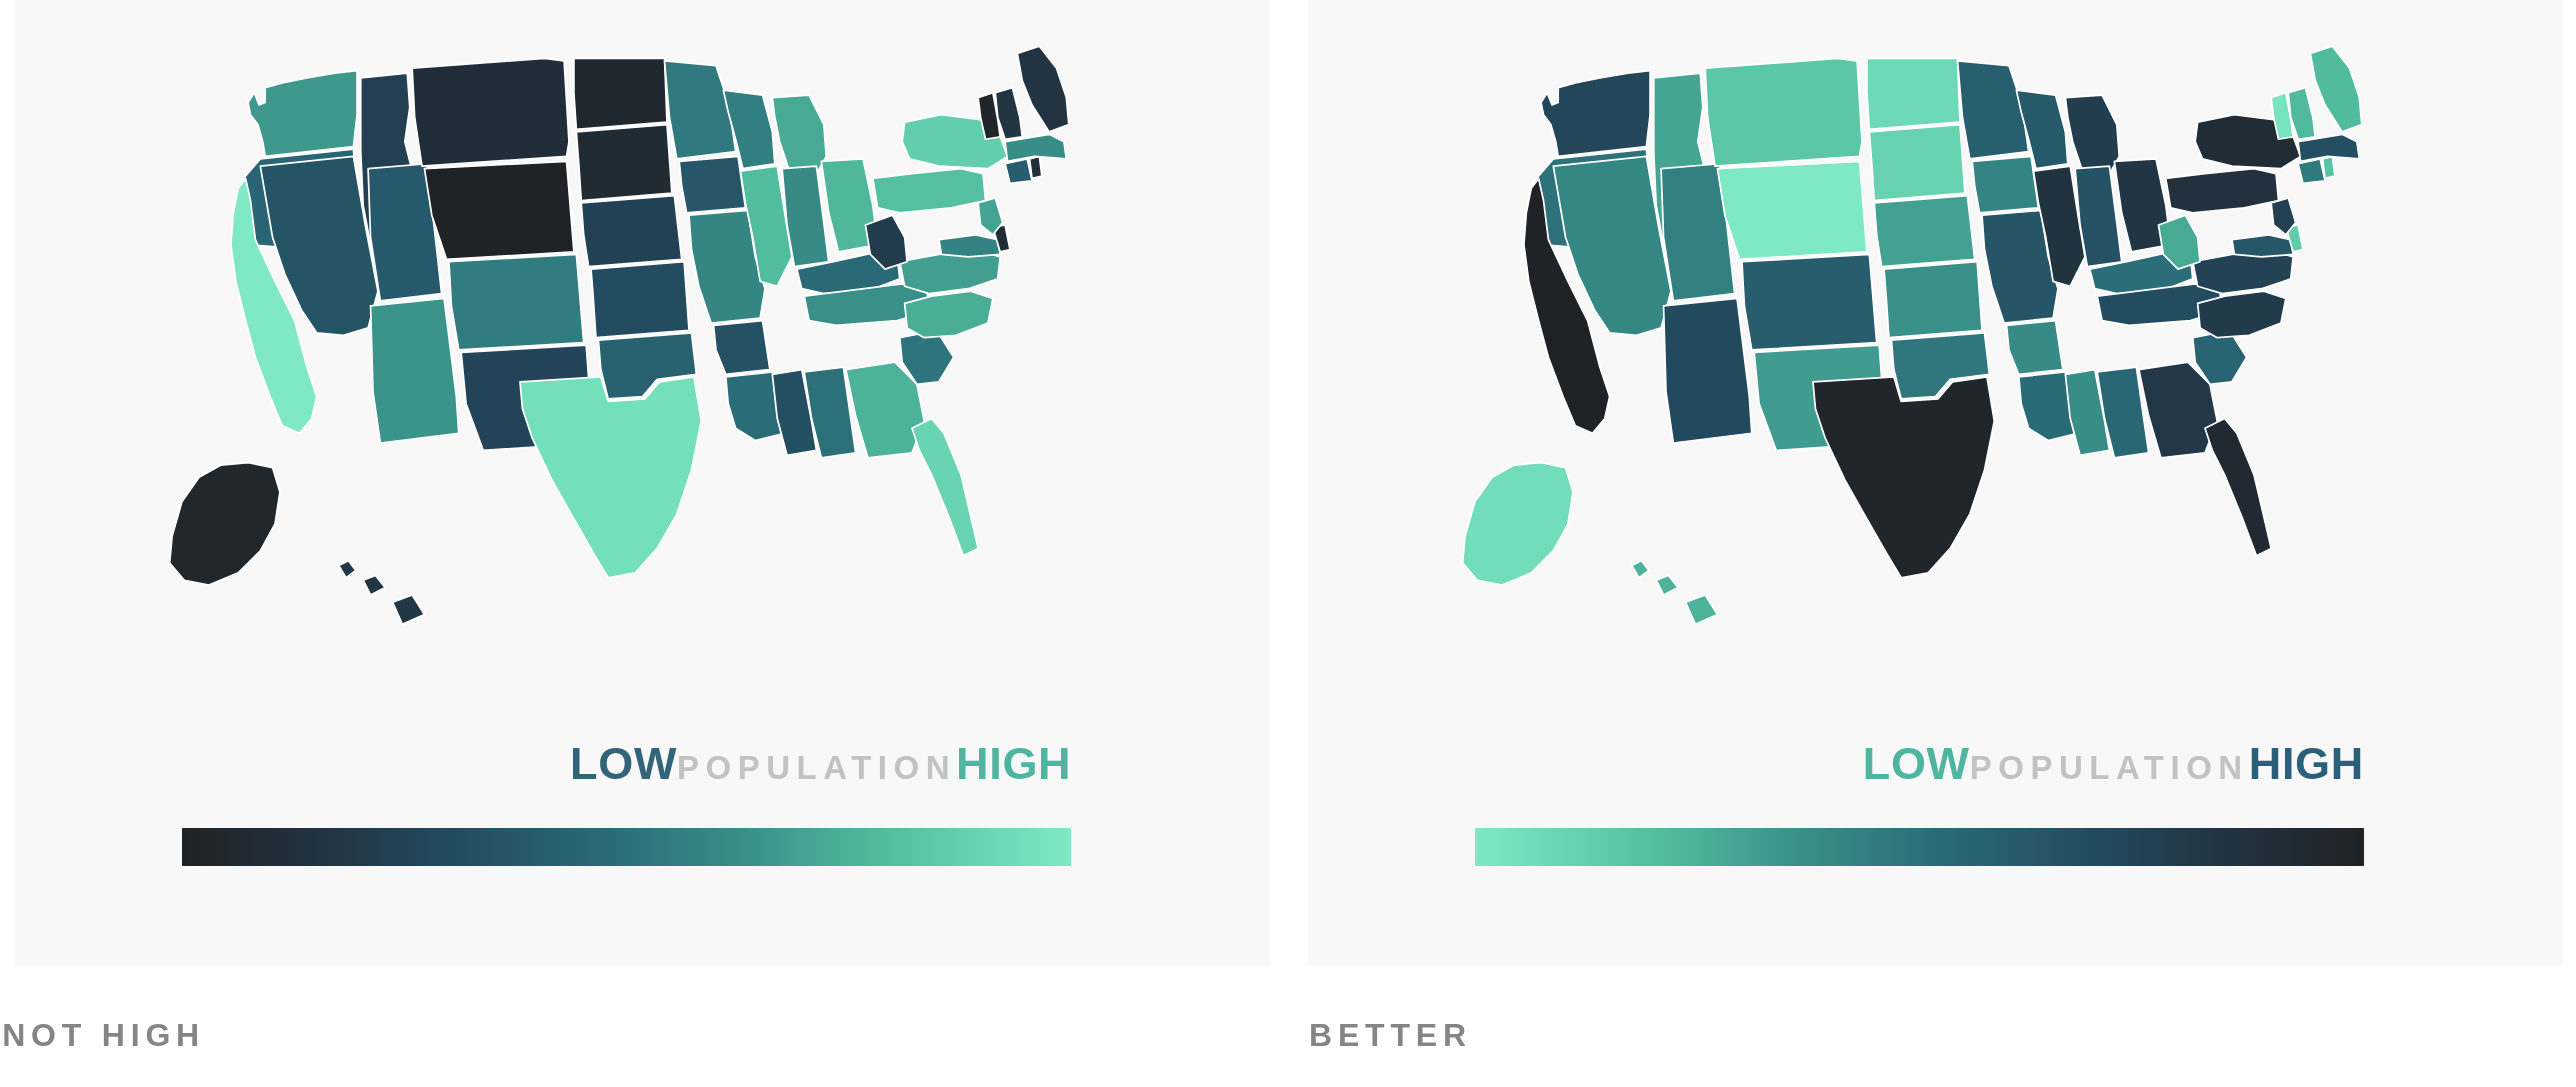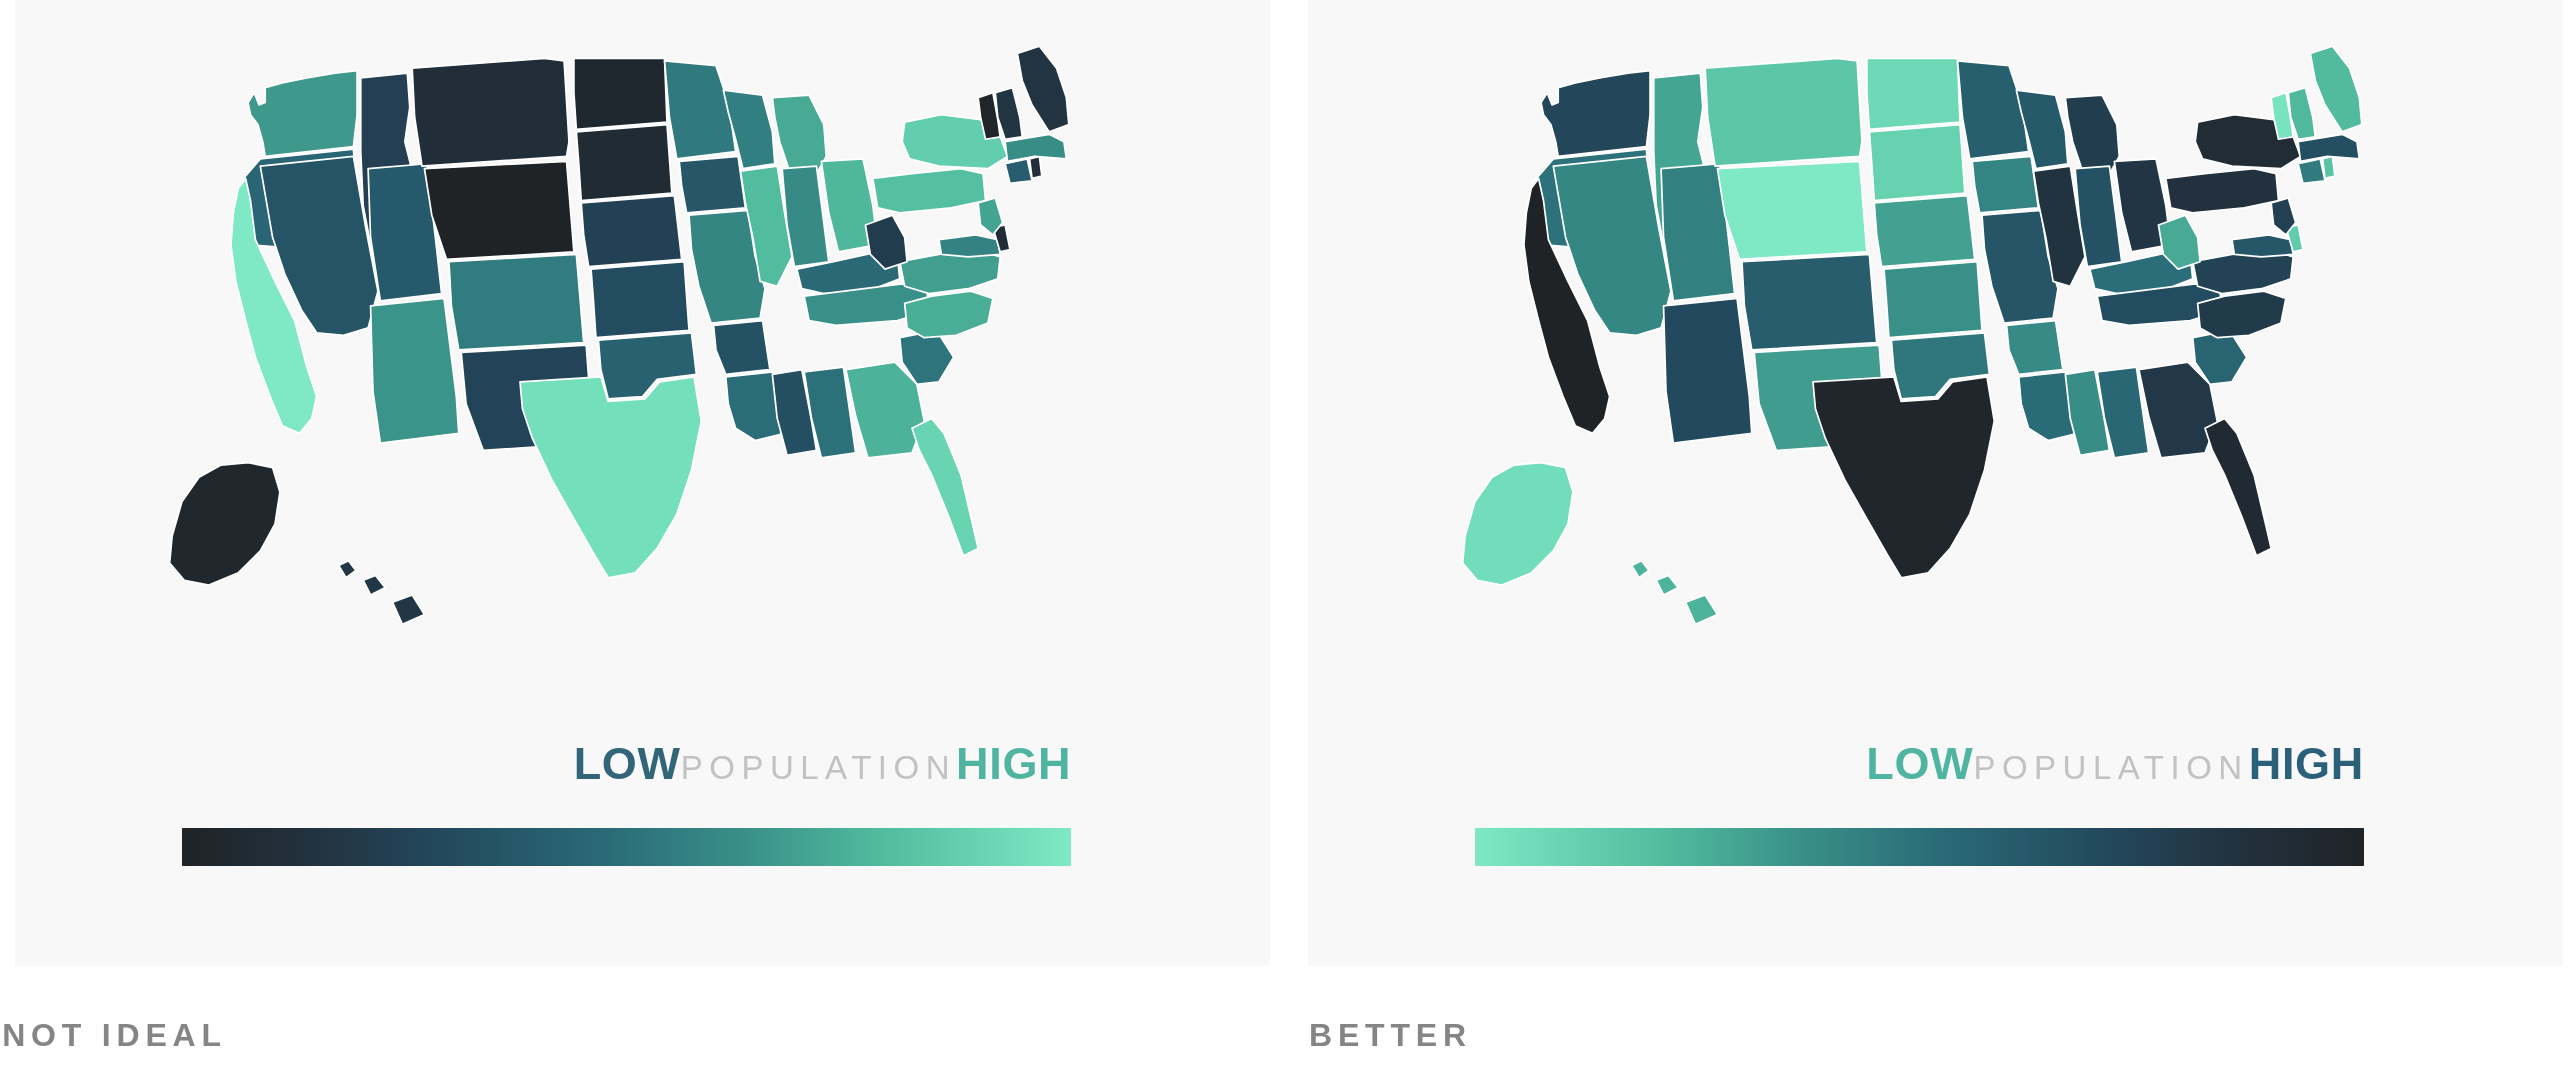--- a/index.html
+++ b/index.html
@@ -53,7 +53,7 @@
   }
   .lg-mid{
     font-size:33px;
-    font-weight:400;
+    font-weight:700;
     letter-spacing:6.5px;
     color:#c2c2c2;
     line-height:1;

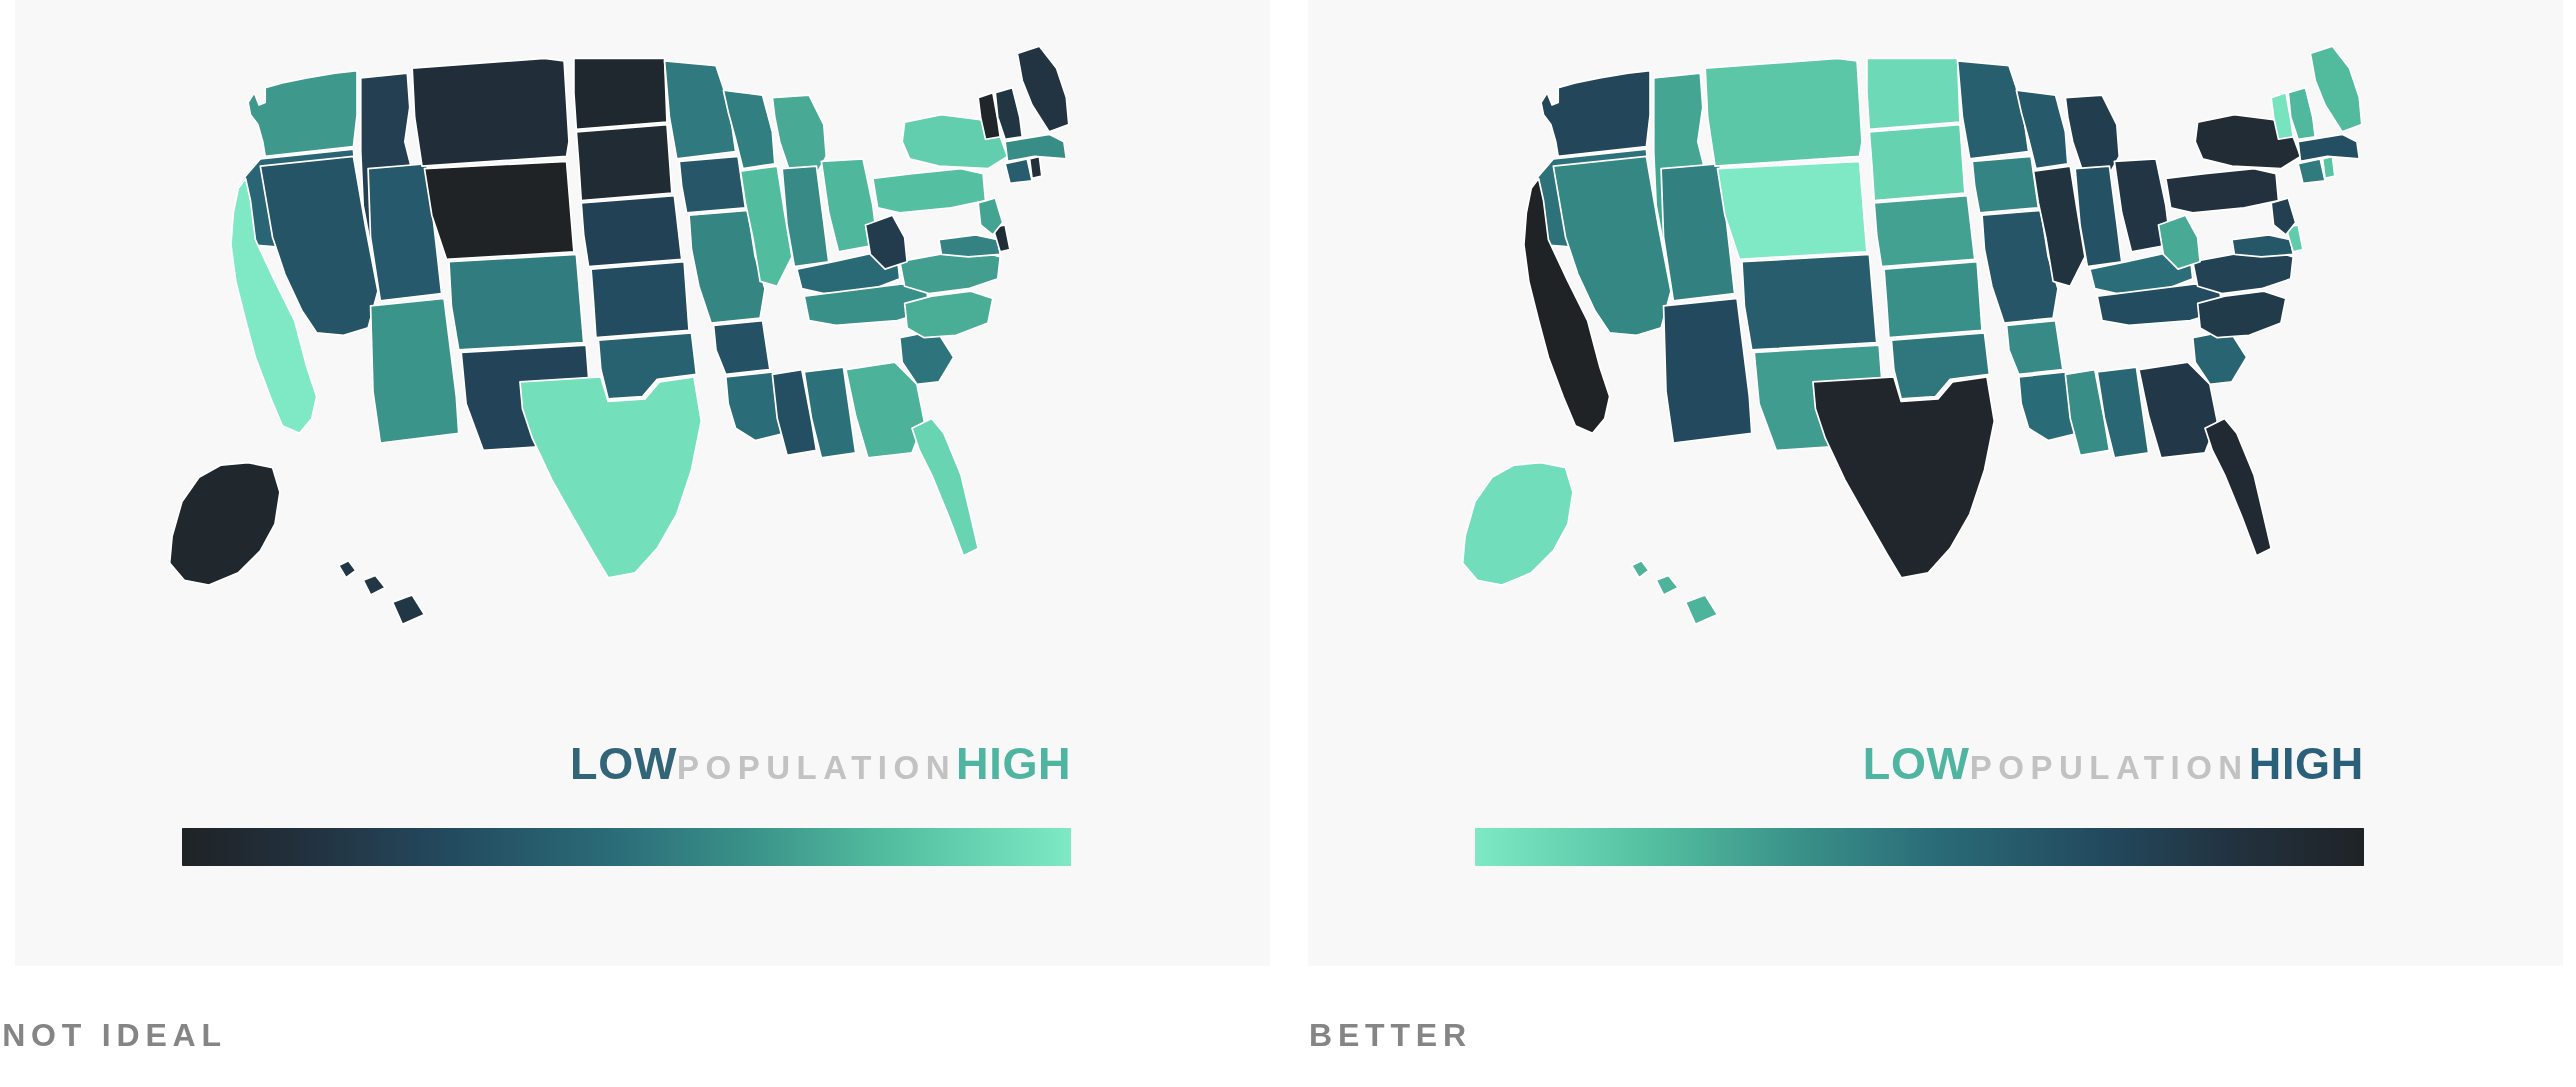--- a/index.html
+++ b/index.html
@@ -162,7 +162,7 @@
       <div class="bar" id="bar-left"></div>
     </div>
   </div>
-  <div class="caption" id="caption-left">NOT IDEAL</div>
+  <div class="caption" id="caption-left">NOT HIGH</div>
 
   <div class="panel" id="panel-right">
     <div class="map-wrap">

